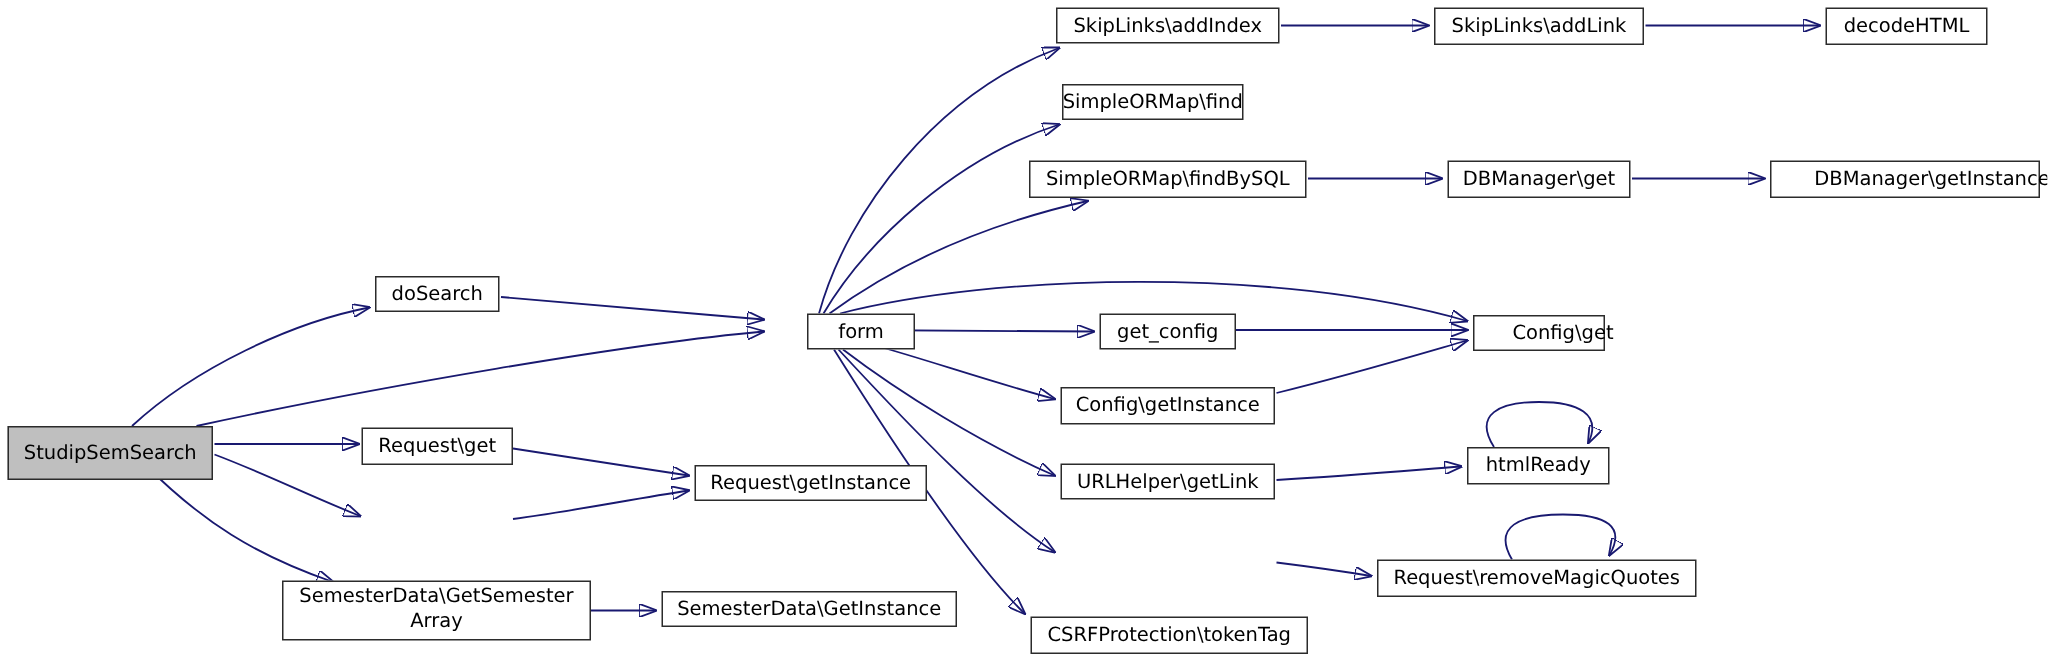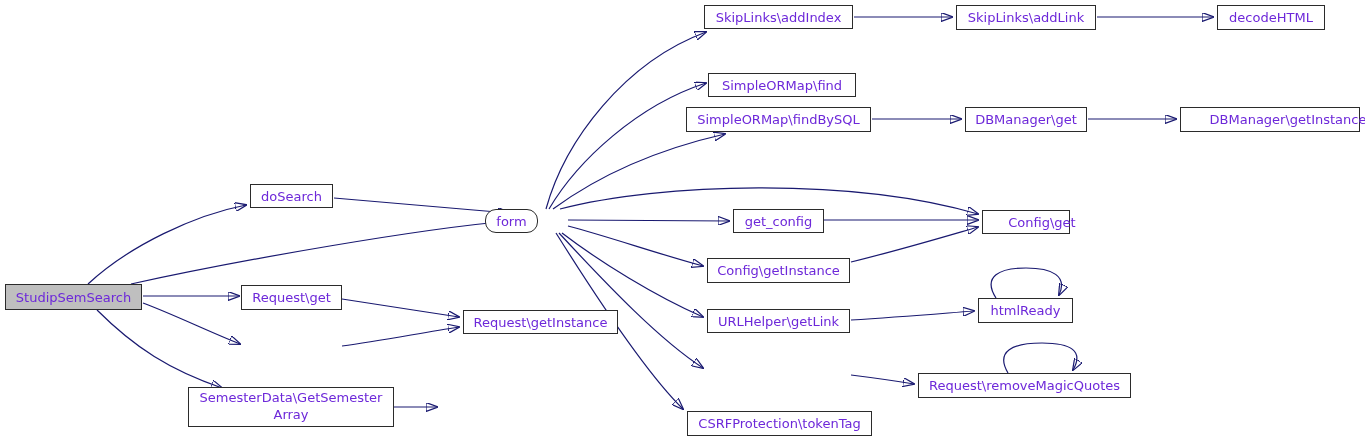--- a/index.html
+++ b/index.html
@@ -32,7 +32,7 @@
     box-sizing: border-box;
     background: #ffffff;
     border: 1px solid #2b2b2b;
-    color: #6d28d9;
+    color: #000000;
     font-size: 13px;
     display: flex;
     align-items: center;

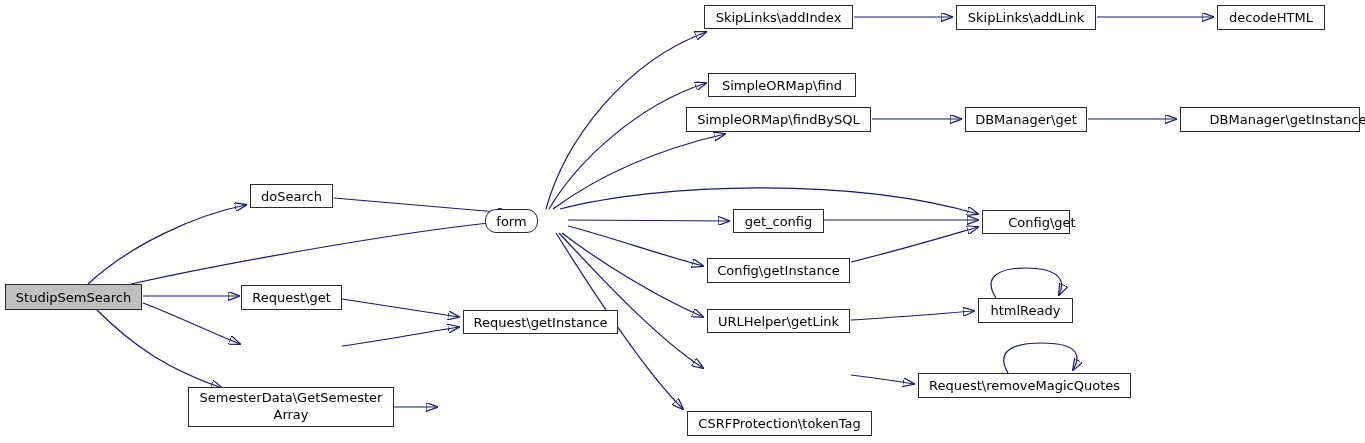--- a/index.html
+++ b/index.html
@@ -119,7 +119,7 @@
 
   <div class="node" style="left:704px; top:5px; width:149px; height:24px;">SkipLinks\addIndex</div>
 
-  <div class="node" style="left:708px; top:73px; width:148px; height:24px;">SimpleORMap\find</div>
+  <div class="node" style="left:708px; top:56px; width:121px; height:24px;">SimpleORMap\find</div>
 
   <div class="node" style="left:686px; top:107px; width:185px; height:25px;">SimpleORMap\findBySQL</div>
 

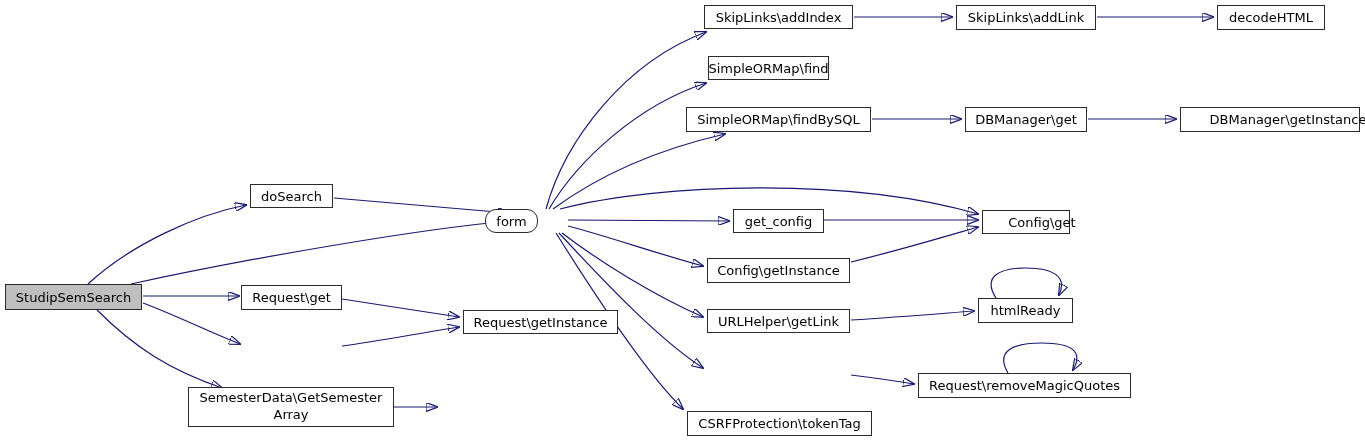--- a/index.html
+++ b/index.html
@@ -103,7 +103,7 @@
     <span>Array</span>
   </div>
 
-  <div class="node" style="left:485px; top:209px; width:53px; height:24px;border-radius:11px;">form</div>
+  <div class="node" style="left:538px; top:209px; width:72px; height:24px;">form</div>
 
   <div class="node" style="left:733px; top:209px; width:91px; height:24px;">get_config</div>
 

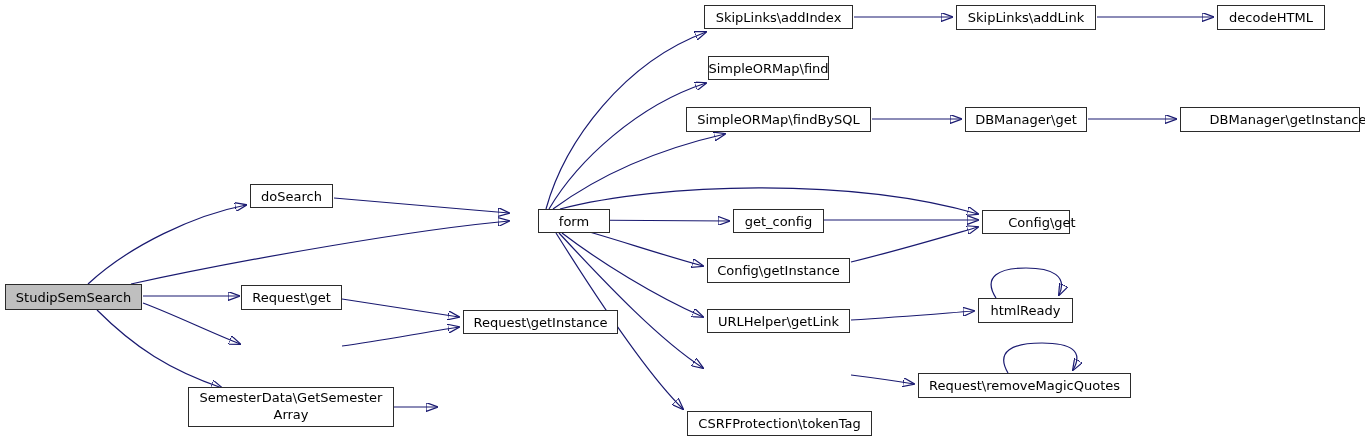--- a/index.html
+++ b/index.html
@@ -91,7 +91,7 @@
     <path d="M 1008,373 C 995,351 1013,343 1042,343 C 1071,343 1084,351 1073,370" marker-end="url(#arrow)"></path>
   </svg>
 
-  <div class="node root" style="left:5px; top:284px; width:137px; height:26px;text-align:center;">StudipSemSearch</div>
+  <div class="node root" style="left:5px; top:284px; width:137px; height:36px;text-align:center;">StudipSemSearch</div>
 
   <div class="node" style="left:250px; top:184px; width:83px; height:24px;">doSearch</div>
 

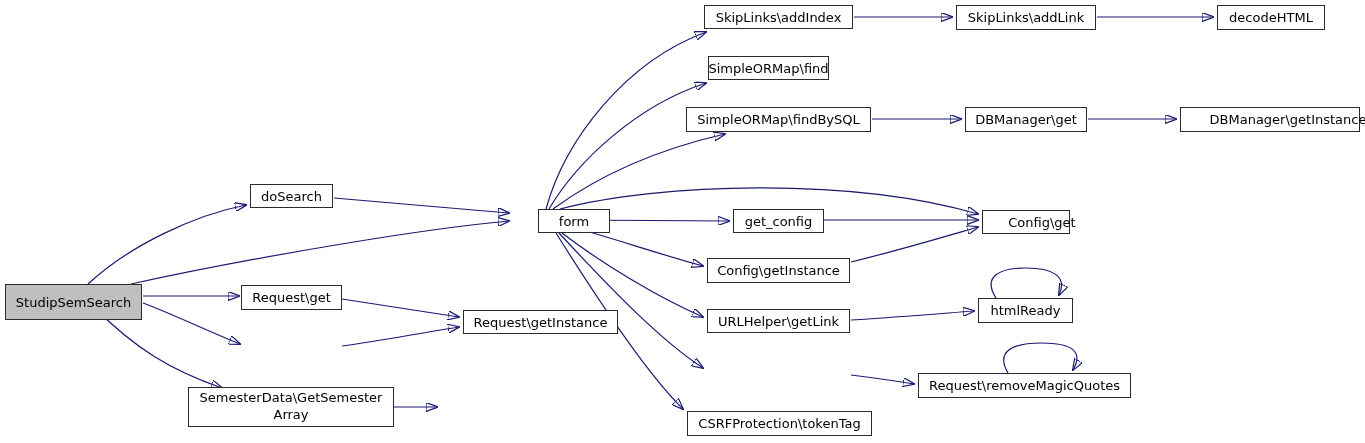--- a/index.html
+++ b/index.html
@@ -114,6 +114,7 @@
   <div class="node" style="left:707px; top:309px; width:143px; height:24px;">URLHelper\getLink</div>
 
 
+  <div class="node" style="left:441px; top:394px; width:197px; height:24px;">SemesterData\GetInstance</div>
 
   <div class="node" style="left:687px; top:411px; width:185px; height:25px;">CSRFProtection\tokenTag</div>
 

